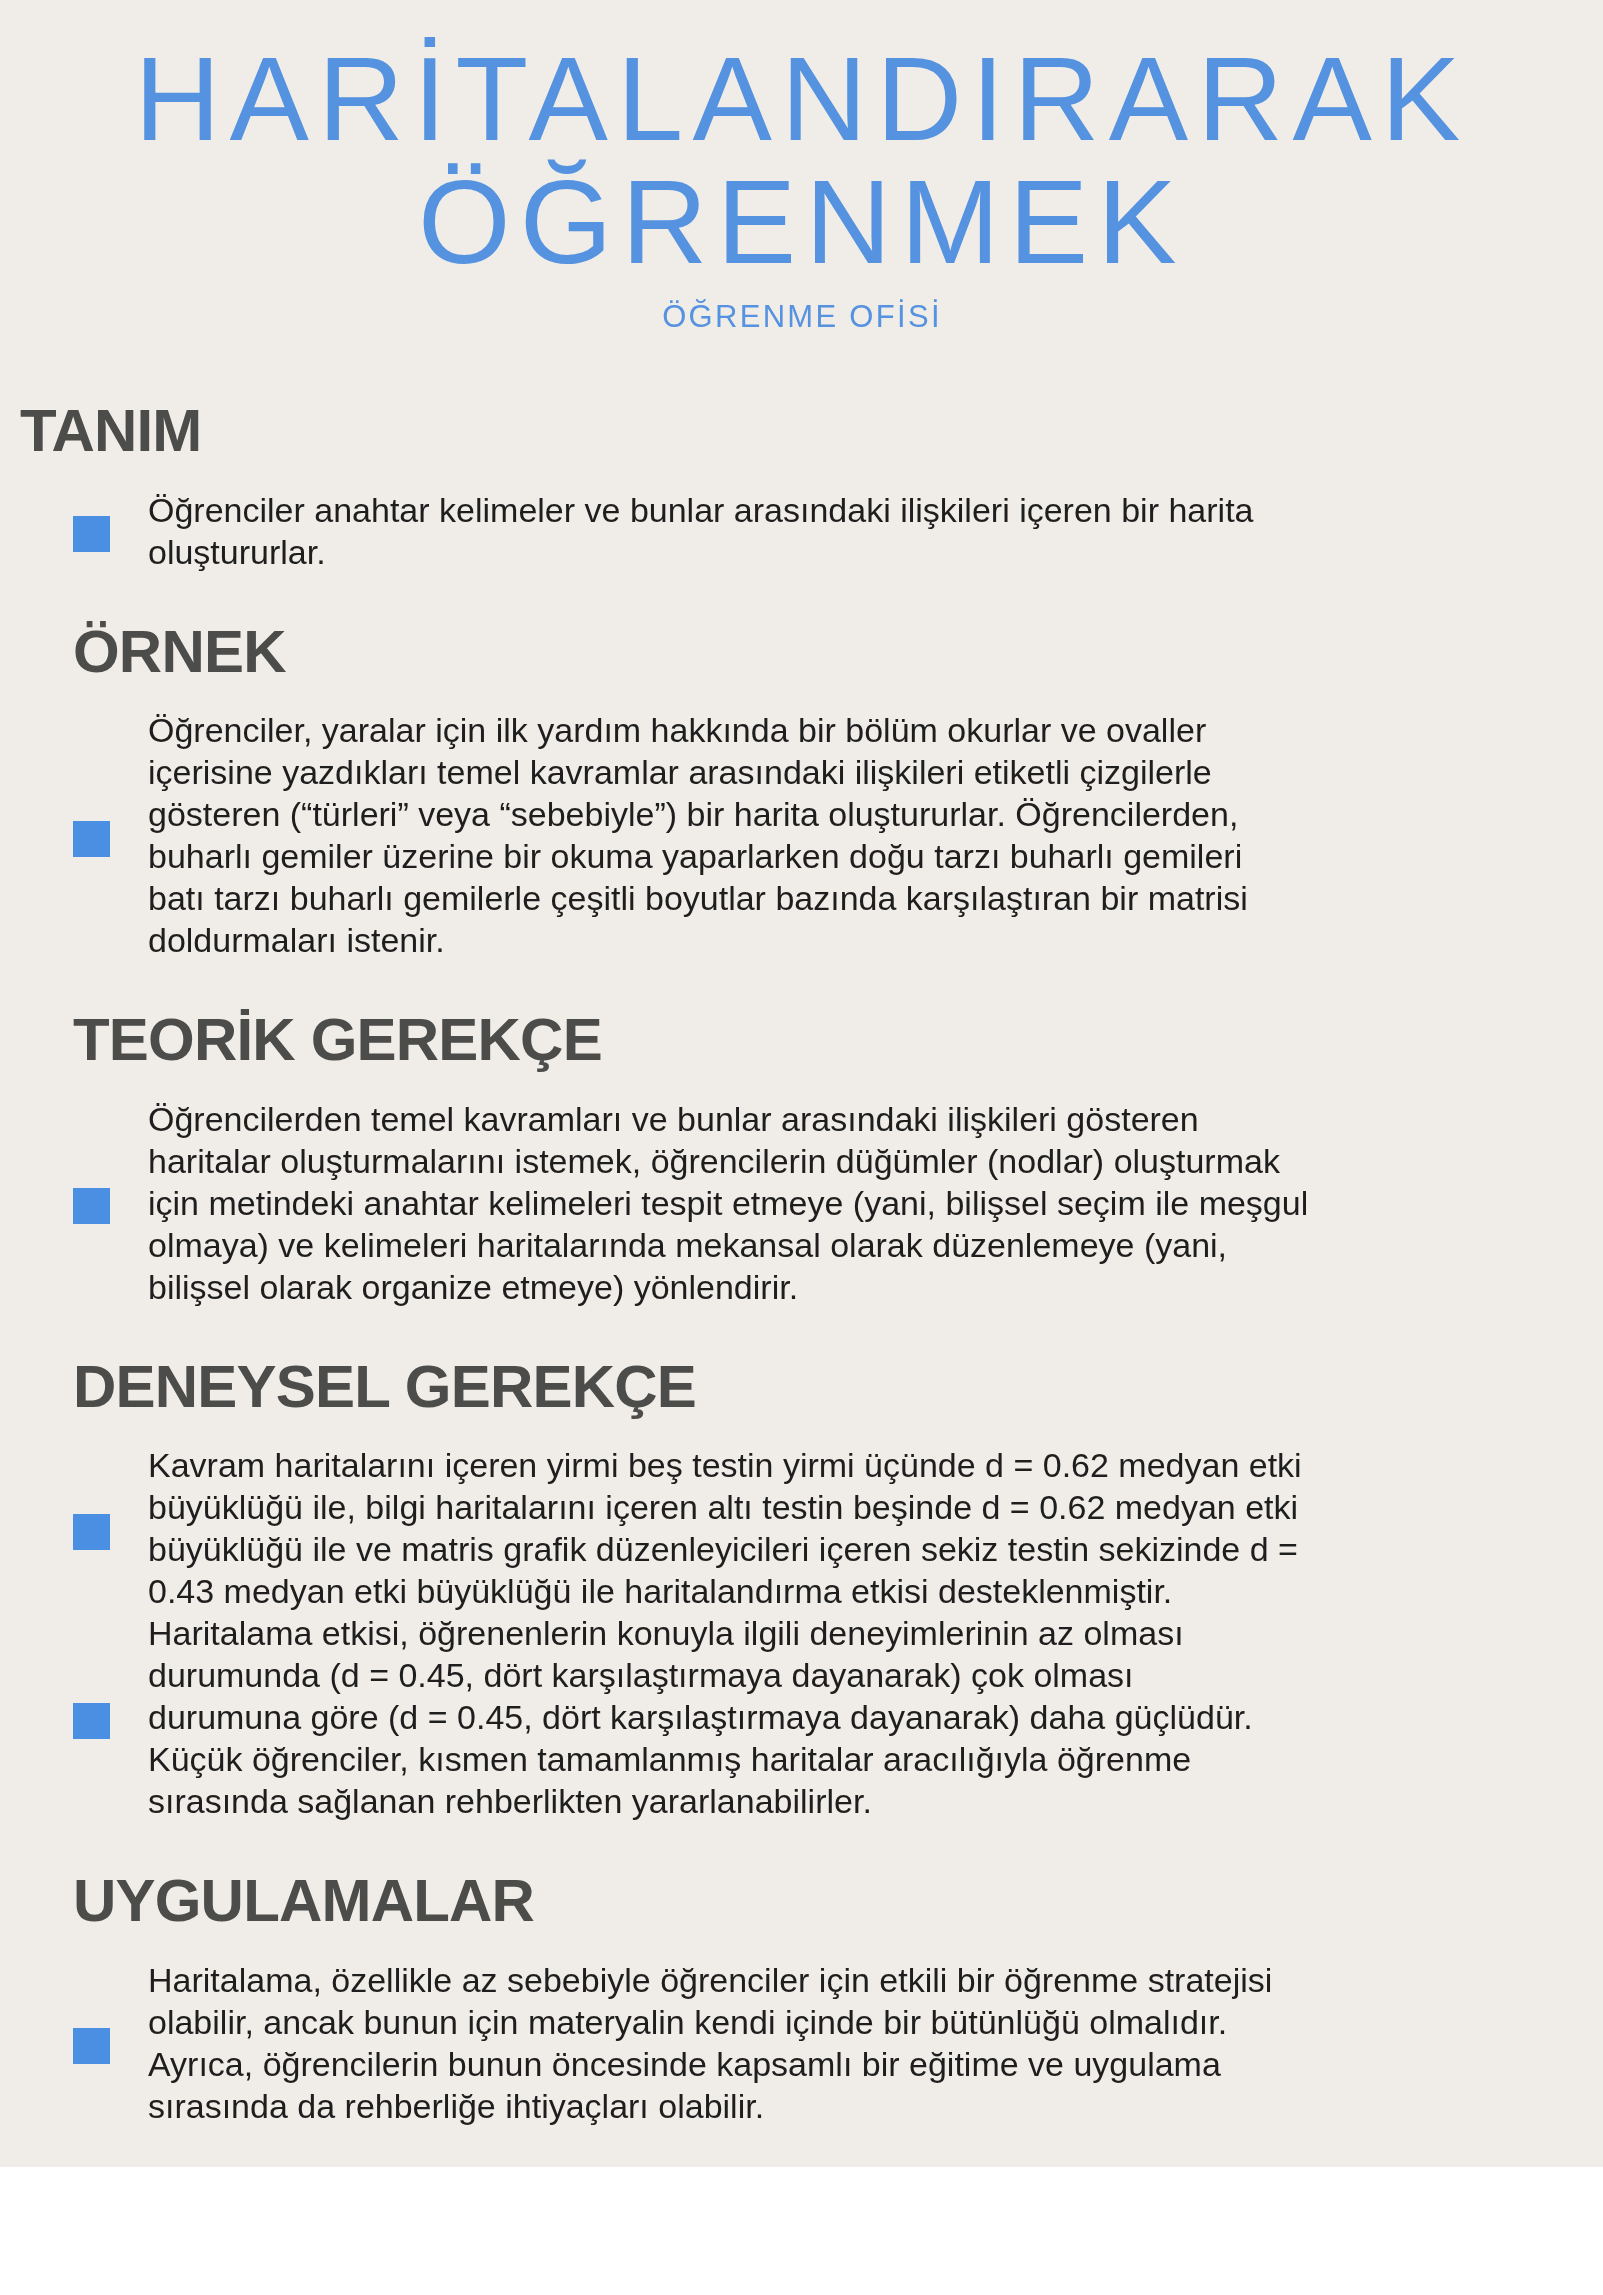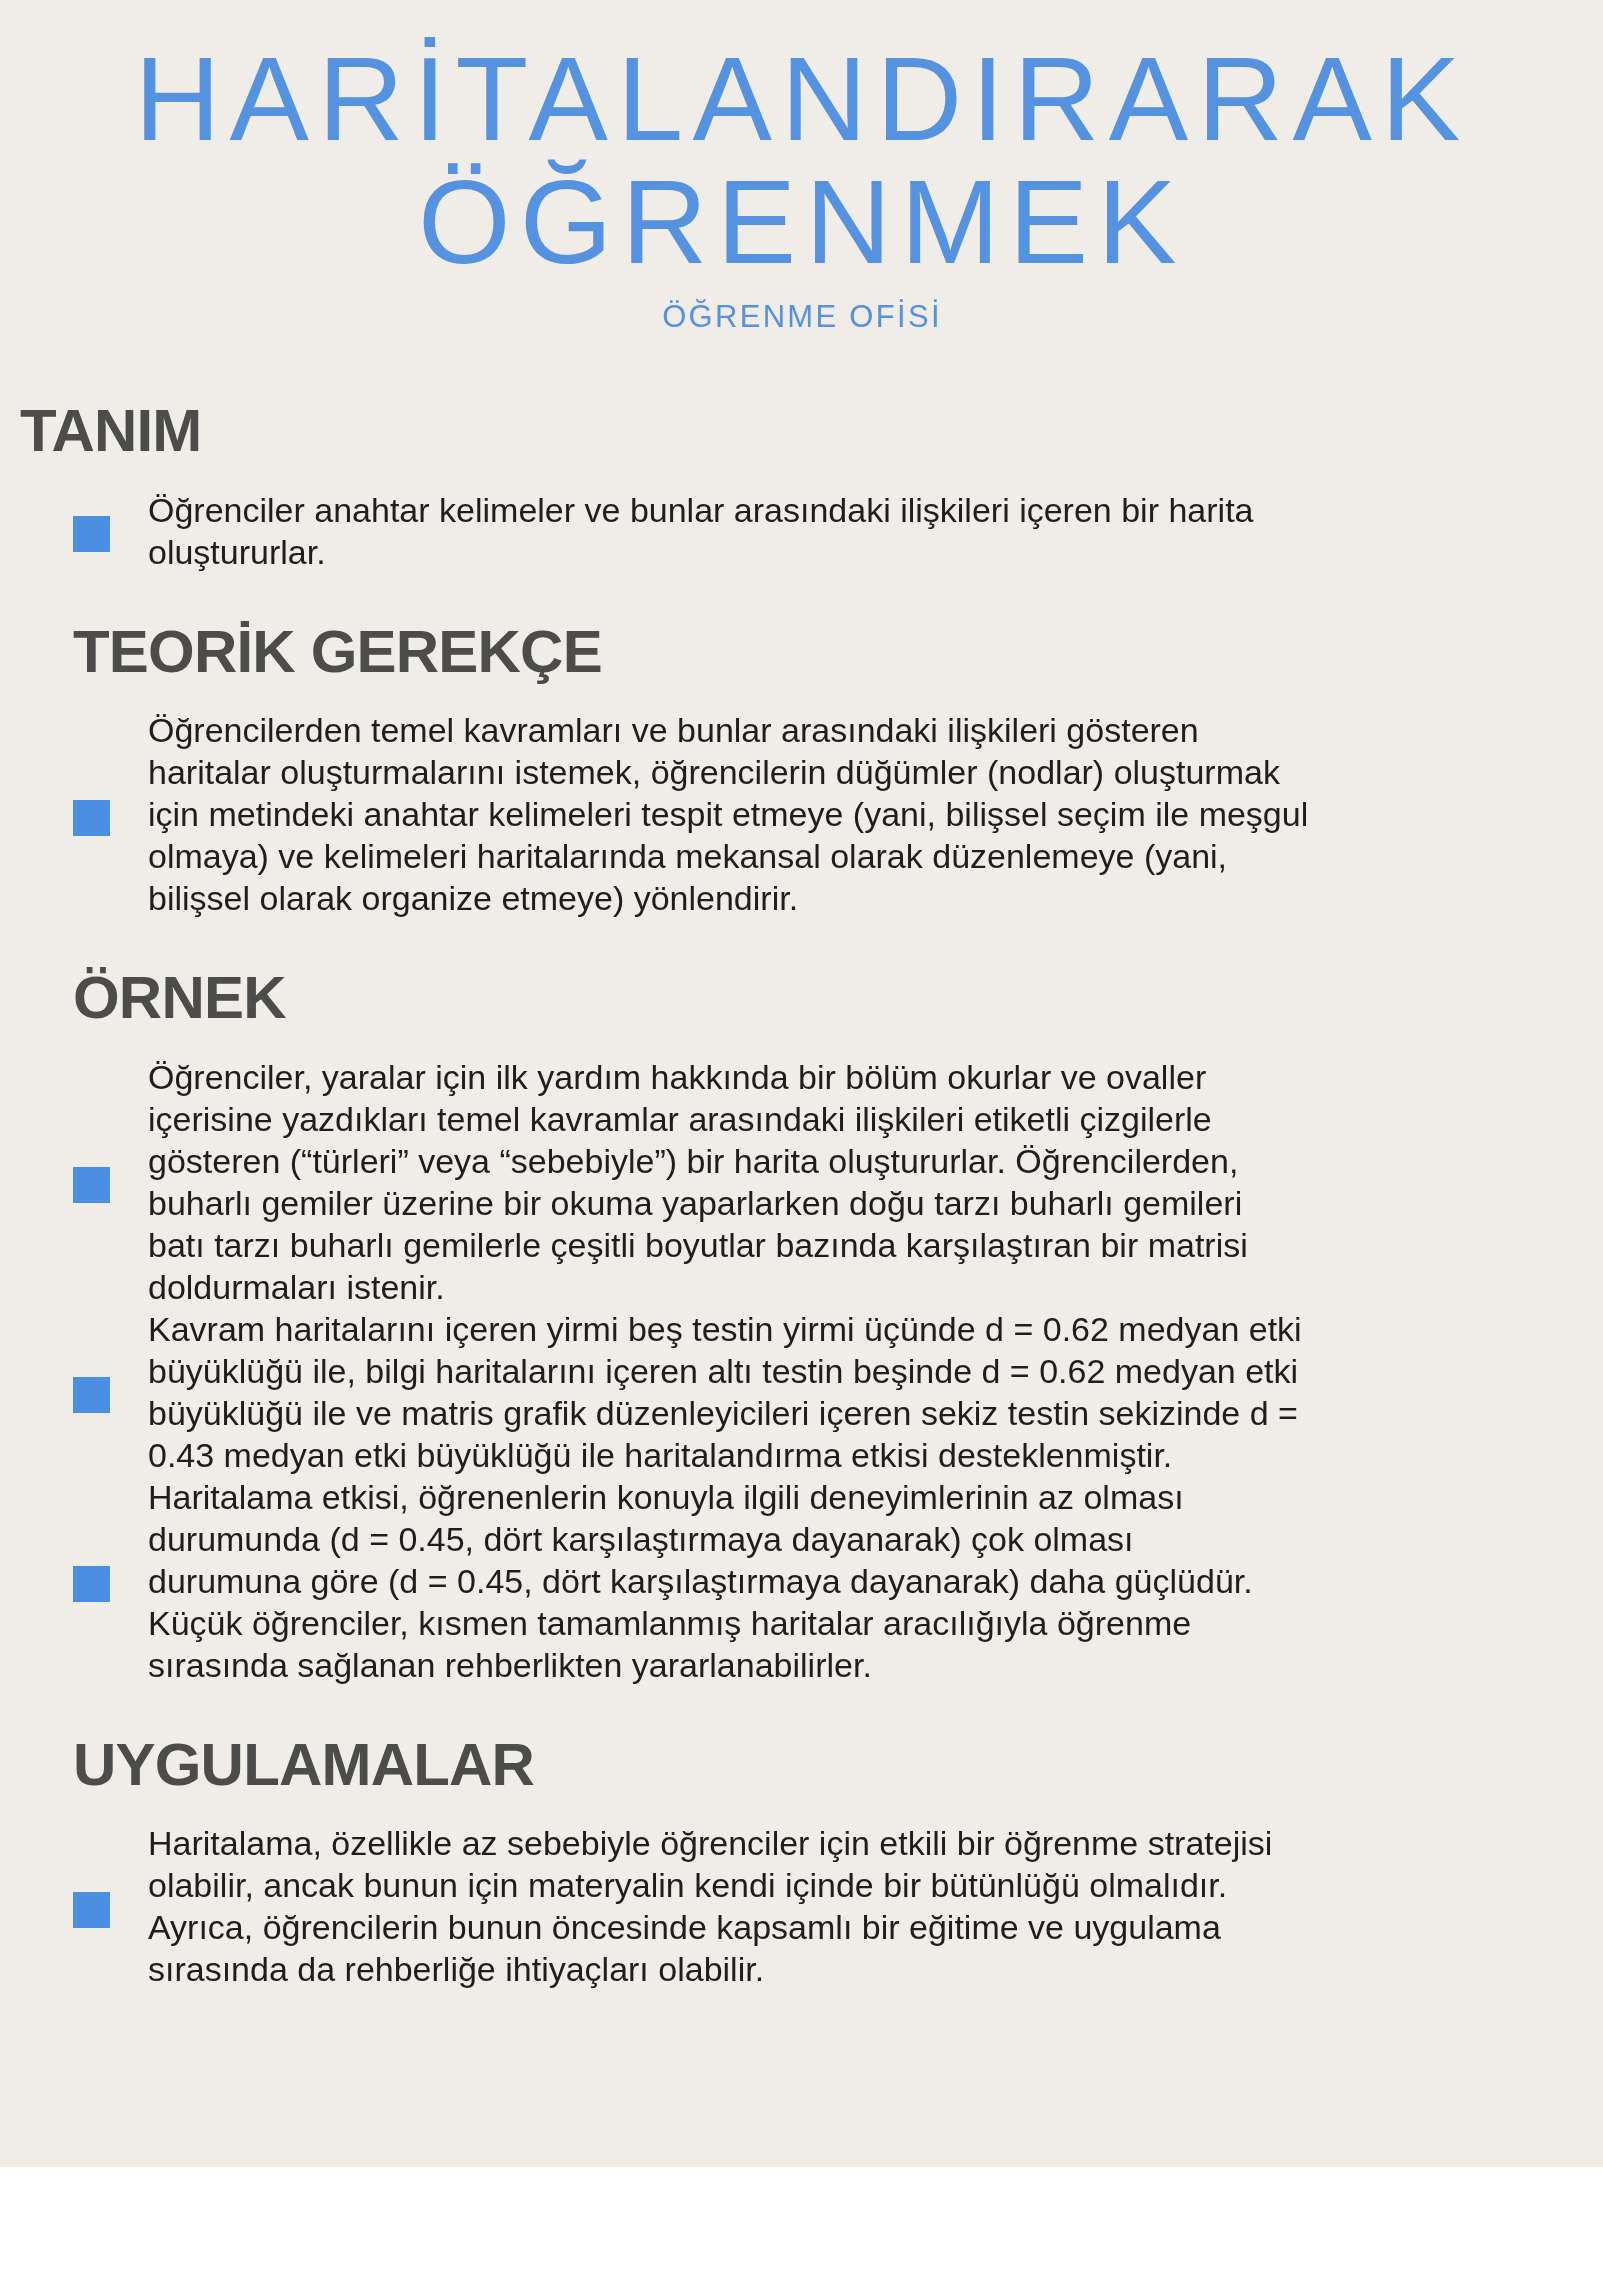--- a/index.html
+++ b/index.html
@@ -78,18 +78,6 @@
   </div>
 
   <div class="section">
-    <h2 class="section-heading">TEORİK GEREKÇE</h2>
-    <div class="bullet-row">
-      <div class="bullet-square"></div>
-      <p class="body-text">Öğrencilerden temel kavramları ve bunlar arasındaki ilişkileri gösteren
-haritalar oluşturmalarını istemek, öğrencilerin düğümler (nodlar) oluşturmak
-için metindeki anahtar kelimeleri tespit etmeye (yani, bilişsel seçim ile meşgul
-olmaya) ve kelimeleri haritalarında mekansal olarak düzenlemeye (yani,
-bilişsel olarak organize etmeye) yönlendirir.</p>
-    </div>
-  </div>
-
-  <div class="section">
     <h2 class="section-heading">ÖRNEK</h2>
     <div class="bullet-row">
       <div class="bullet-square"></div>
@@ -99,6 +87,18 @@
 buharlı gemiler üzerine bir okuma yaparlarken doğu tarzı buharlı gemileri
 batı tarzı buharlı gemilerle çeşitli boyutlar bazında karşılaştıran bir matrisi
 doldurmaları istenir.</p>
+    </div>
+  </div>
+
+  <div class="section">
+    <h2 class="section-heading">TEORİK GEREKÇE</h2>
+    <div class="bullet-row">
+      <div class="bullet-square"></div>
+      <p class="body-text">Öğrencilerden temel kavramları ve bunlar arasındaki ilişkileri gösteren
+haritalar oluşturmalarını istemek, öğrencilerin düğümler (nodlar) oluşturmak
+için metindeki anahtar kelimeleri tespit etmeye (yani, bilişsel seçim ile meşgul
+olmaya) ve kelimeleri haritalarında mekansal olarak düzenlemeye (yani,
+bilişsel olarak organize etmeye) yönlendirir.</p>
     </div>
   </div>
 

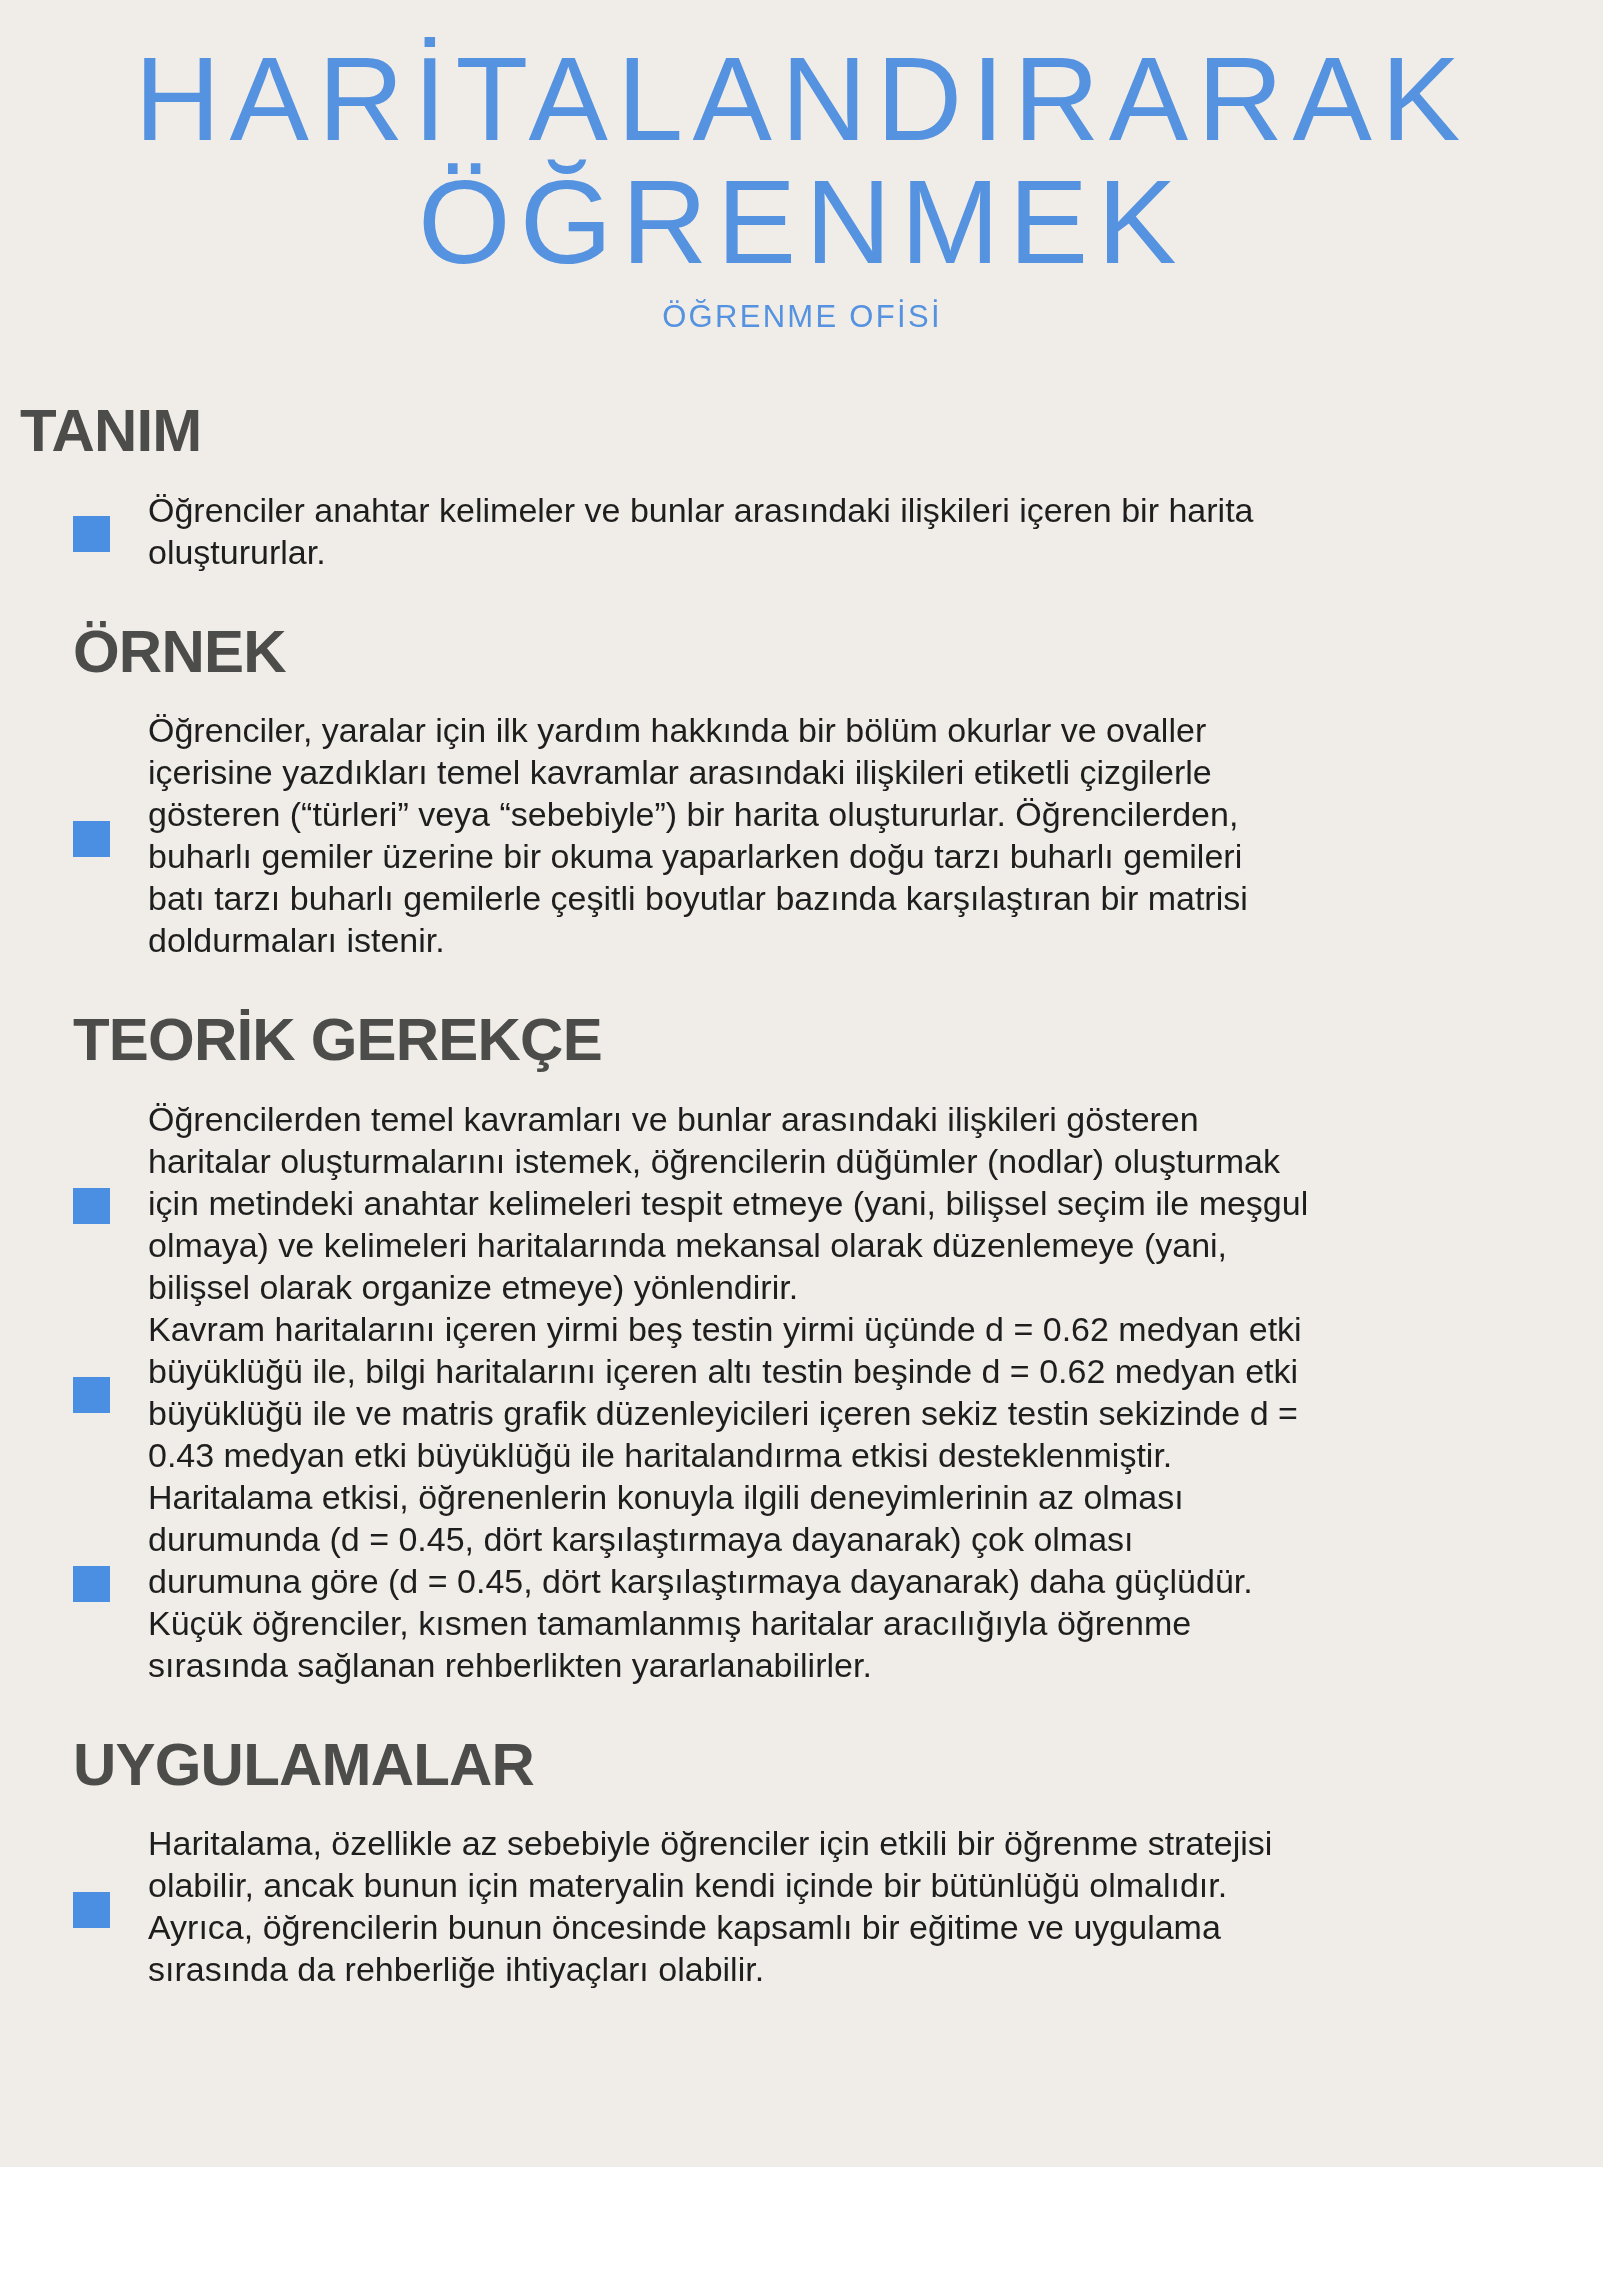--- a/index.html
+++ b/index.html
@@ -103,6 +103,7 @@
   </div>
 
   <div class="section">
+    <h2 class="section-heading">DENEYSEL GEREKÇE</h2>
     <div class="bullet-row">
       <div class="bullet-square"></div>
       <p class="body-text">Kavram haritalarını içeren yirmi beş testin yirmi üçünde d = 0.62 medyan etki

